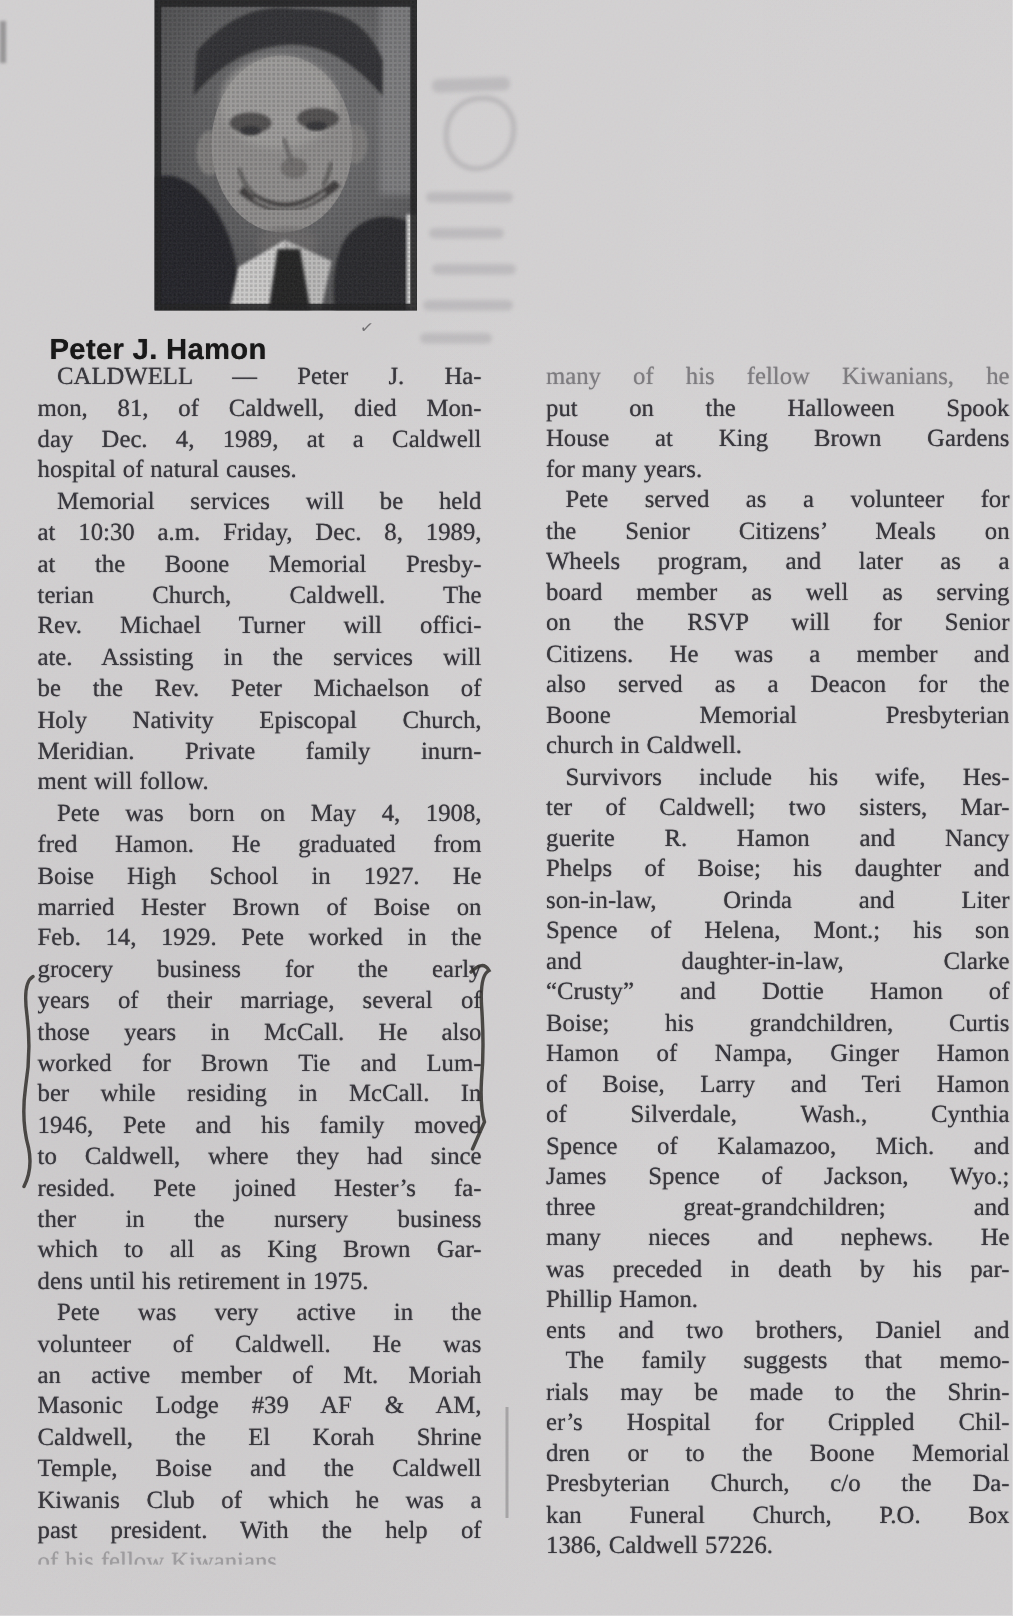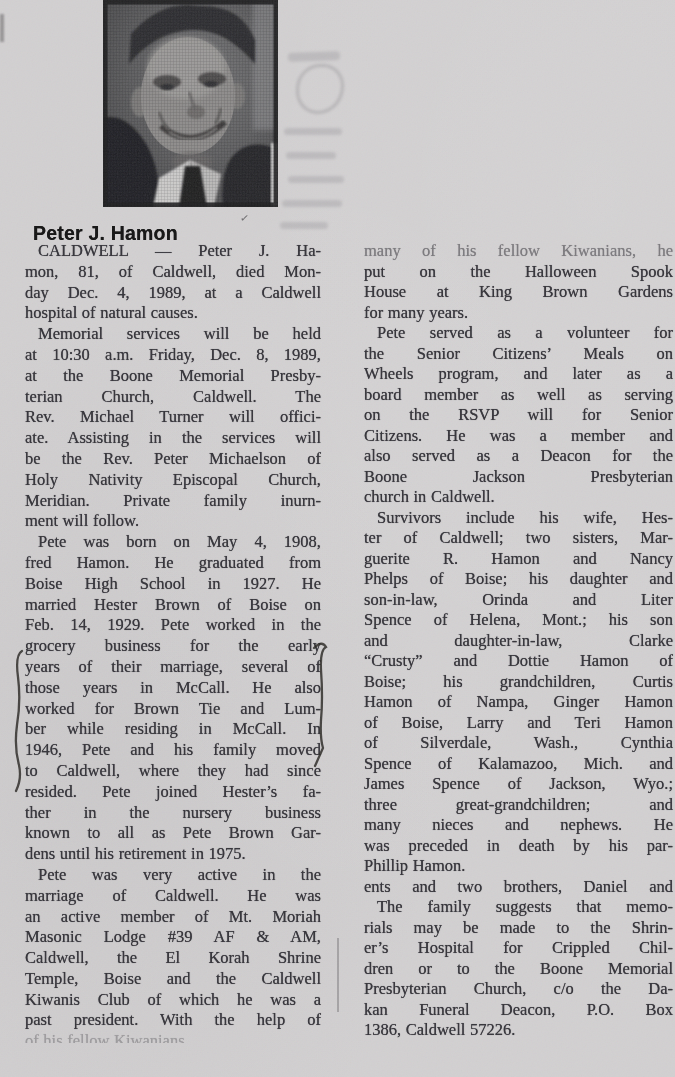--- a/index.html
+++ b/index.html
@@ -175,7 +175,7 @@
       <div class="line">on the RSVP will for Senior</div>
       <div class="line">Citizens. He was a member and</div>
       <div class="line">also served as a Deacon for the</div>
-      <div class="line">Boone Jackson Presbyterian</div>
+      <div class="line">Boone Memorial Presbyterian</div>
       <div class="line endline">church in Caldwell.</div>
     </div>
     <div class="para">

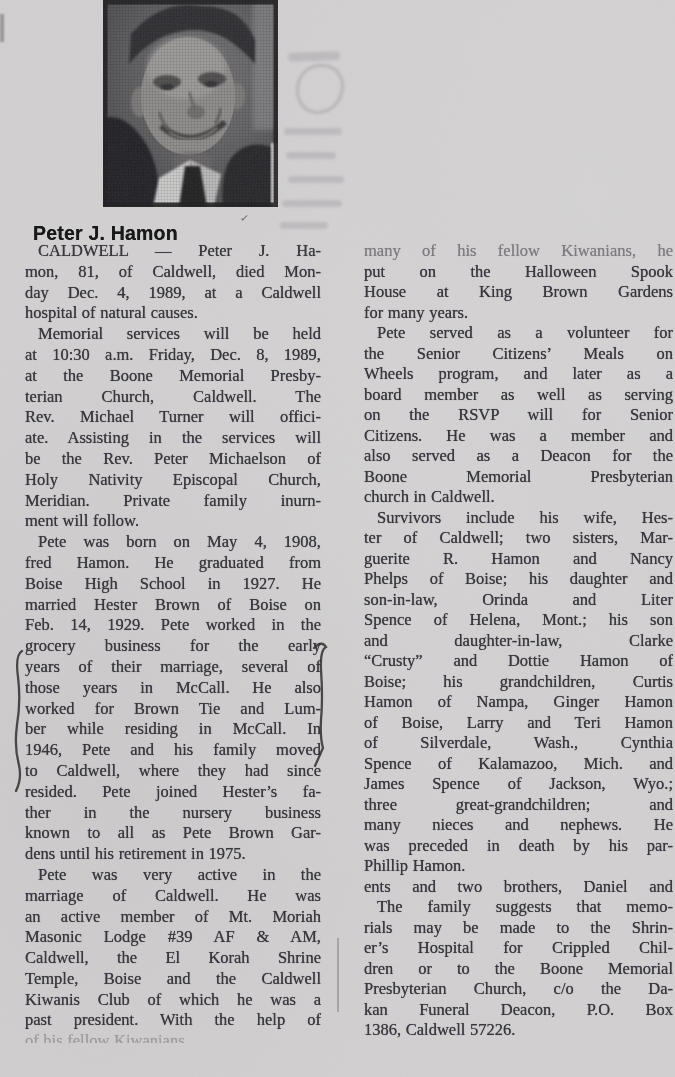--- a/index.html
+++ b/index.html
@@ -145,7 +145,7 @@
       <div class="line">to Caldwell, where they had since</div>
       <div class="line">resided. Pete joined Hester’s fa-</div>
       <div class="line">ther in the nursery business</div>
-      <div class="line">known to all as Pete Brown Gar-</div>
+      <div class="line">which to all as King Brown Gar-</div>
       <div class="line endline">dens until his retirement in 1975.</div>
     </div>
     <div class="para">

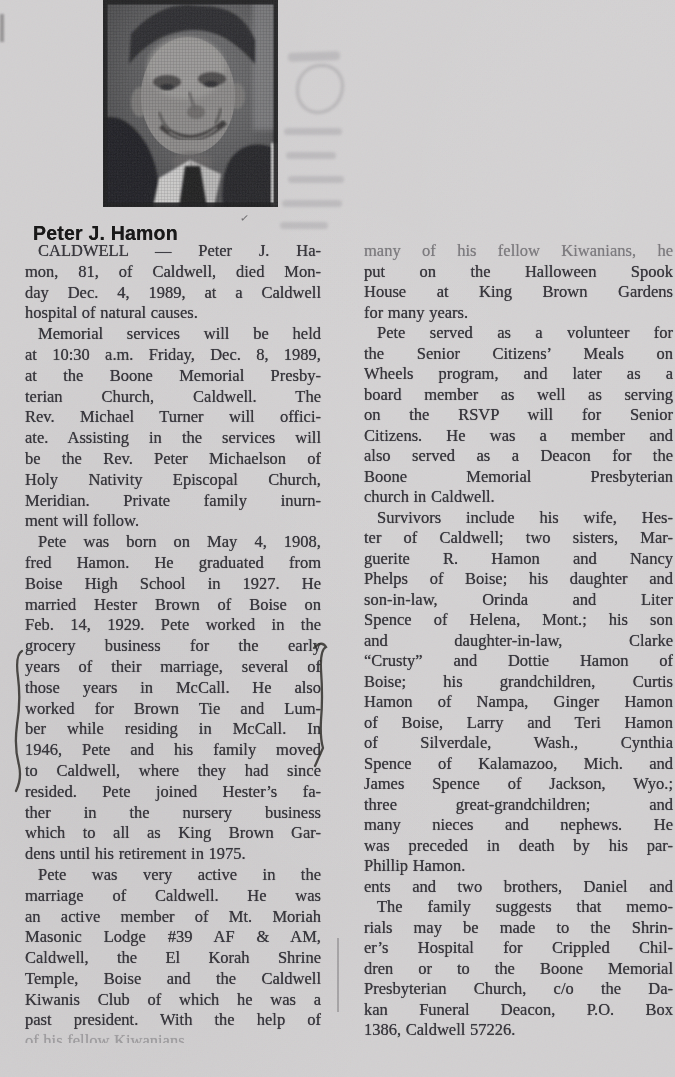--- a/index.html
+++ b/index.html
@@ -150,7 +150,7 @@
     </div>
     <div class="para">
       <div class="line indent">Pete was very active in the</div>
-      <div class="line">marriage of Caldwell. He was</div>
+      <div class="line">volunteer of Caldwell. He was</div>
       <div class="line">an active member of Mt. Moriah</div>
       <div class="line">Masonic Lodge #39 AF &amp; AM,</div>
       <div class="line">Caldwell, the El Korah Shrine</div>

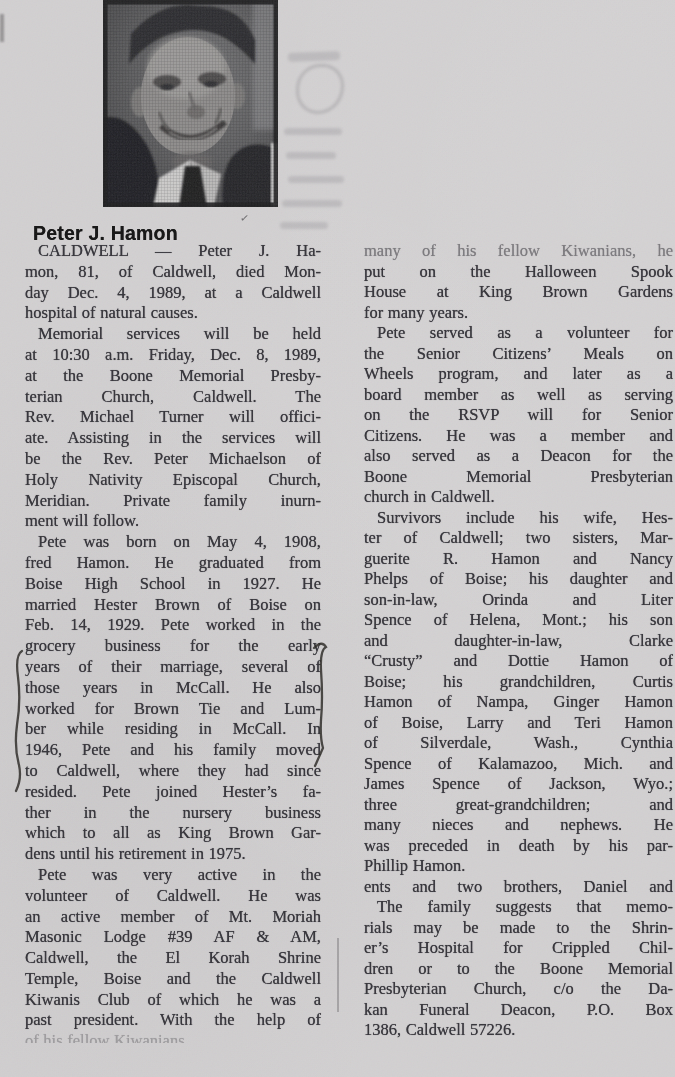--- a/index.html
+++ b/index.html
@@ -205,7 +205,7 @@
       <div class="line">er’s Hospital for Crippled Chil-</div>
       <div class="line">dren or to the Boone Memorial</div>
       <div class="line">Presbyterian Church, c/o the Da-</div>
-      <div class="line">kan Funeral Deacon, P.O. Box</div>
+      <div class="line">kan Funeral Church, P.O. Box</div>
       <div class="line endline">1386, Caldwell 57226.</div>
     </div>
   </div>

